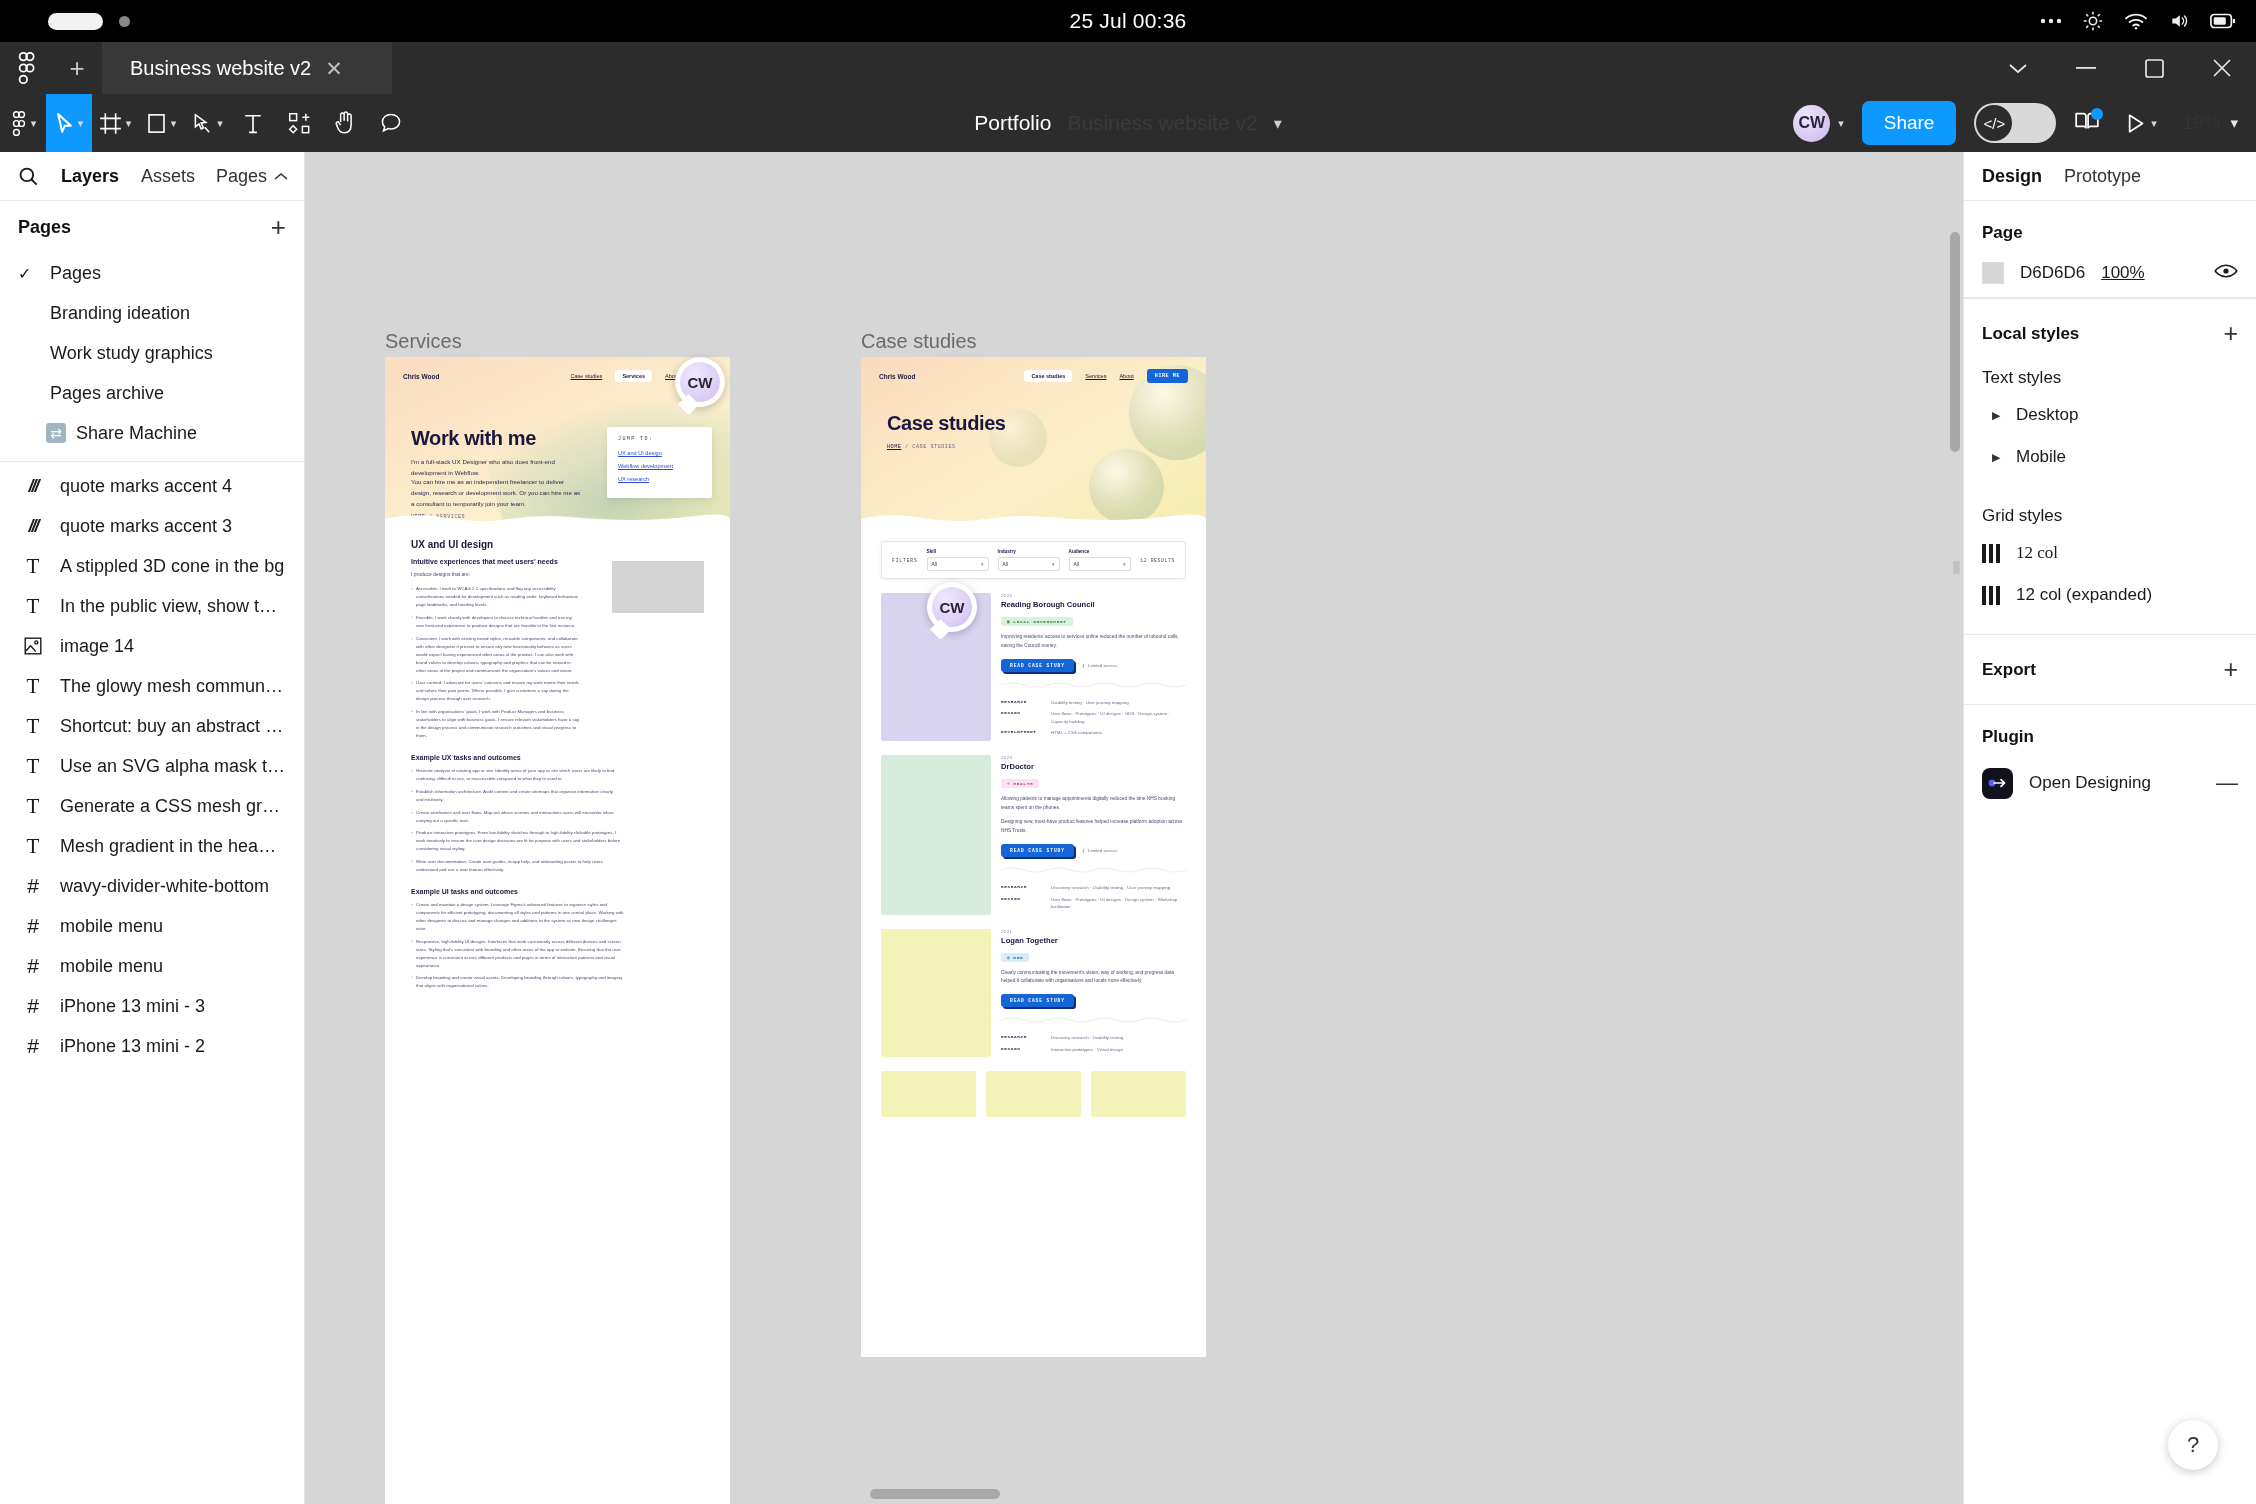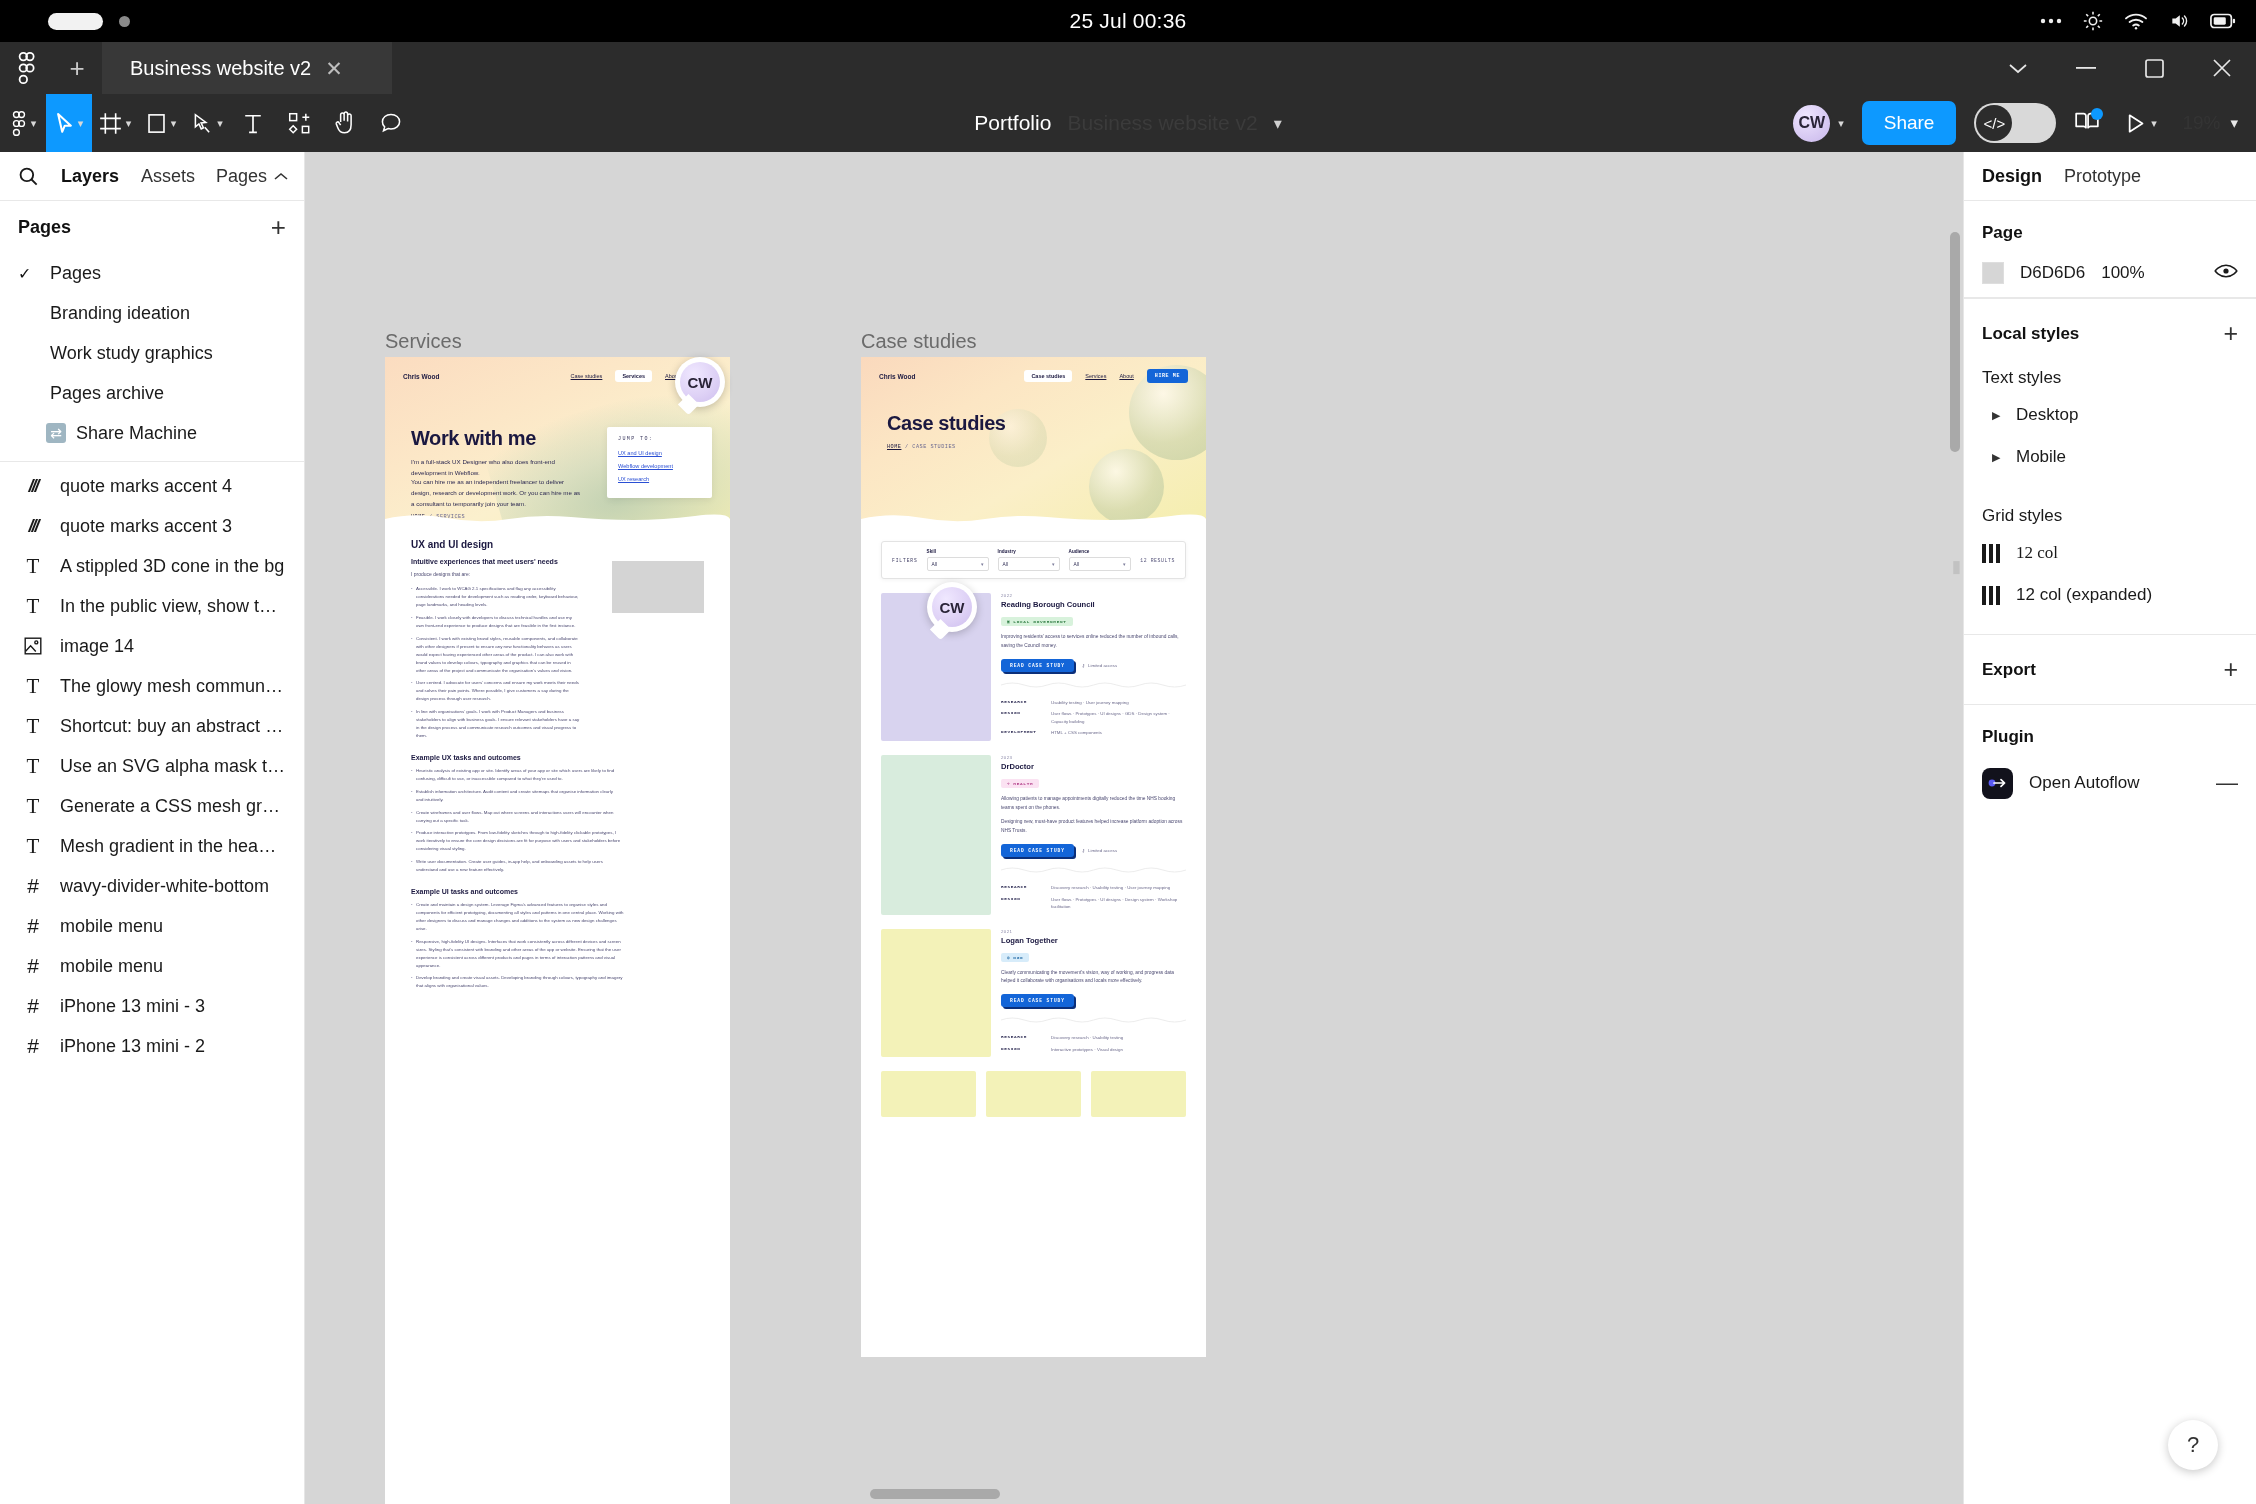--- a/index.html
+++ b/index.html
@@ -320,7 +320,7 @@
   .fillrow { display: flex; align-items: center; gap: 16px; padding: 0 18px; height: 48px; }
   .swatch { width: 22px; height: 22px; background: #d6d6d6; border: 1px solid #dedede; }
   .fillhex { font-size: 17px; color: #1a1a1a; }
-  .fillpct { font-size: 17px; color: #1a1a1a; }
+  .fillpct { font-size: 17px; color: #1a1a1a; text-decoration: underline; }
   .fileye { margin-left: auto; cursor: pointer; }
   .style-sub { font-size: 17px; color: #1a1a1a; padding: 0 18px; margin-top: 22px; }
   .tree-row {

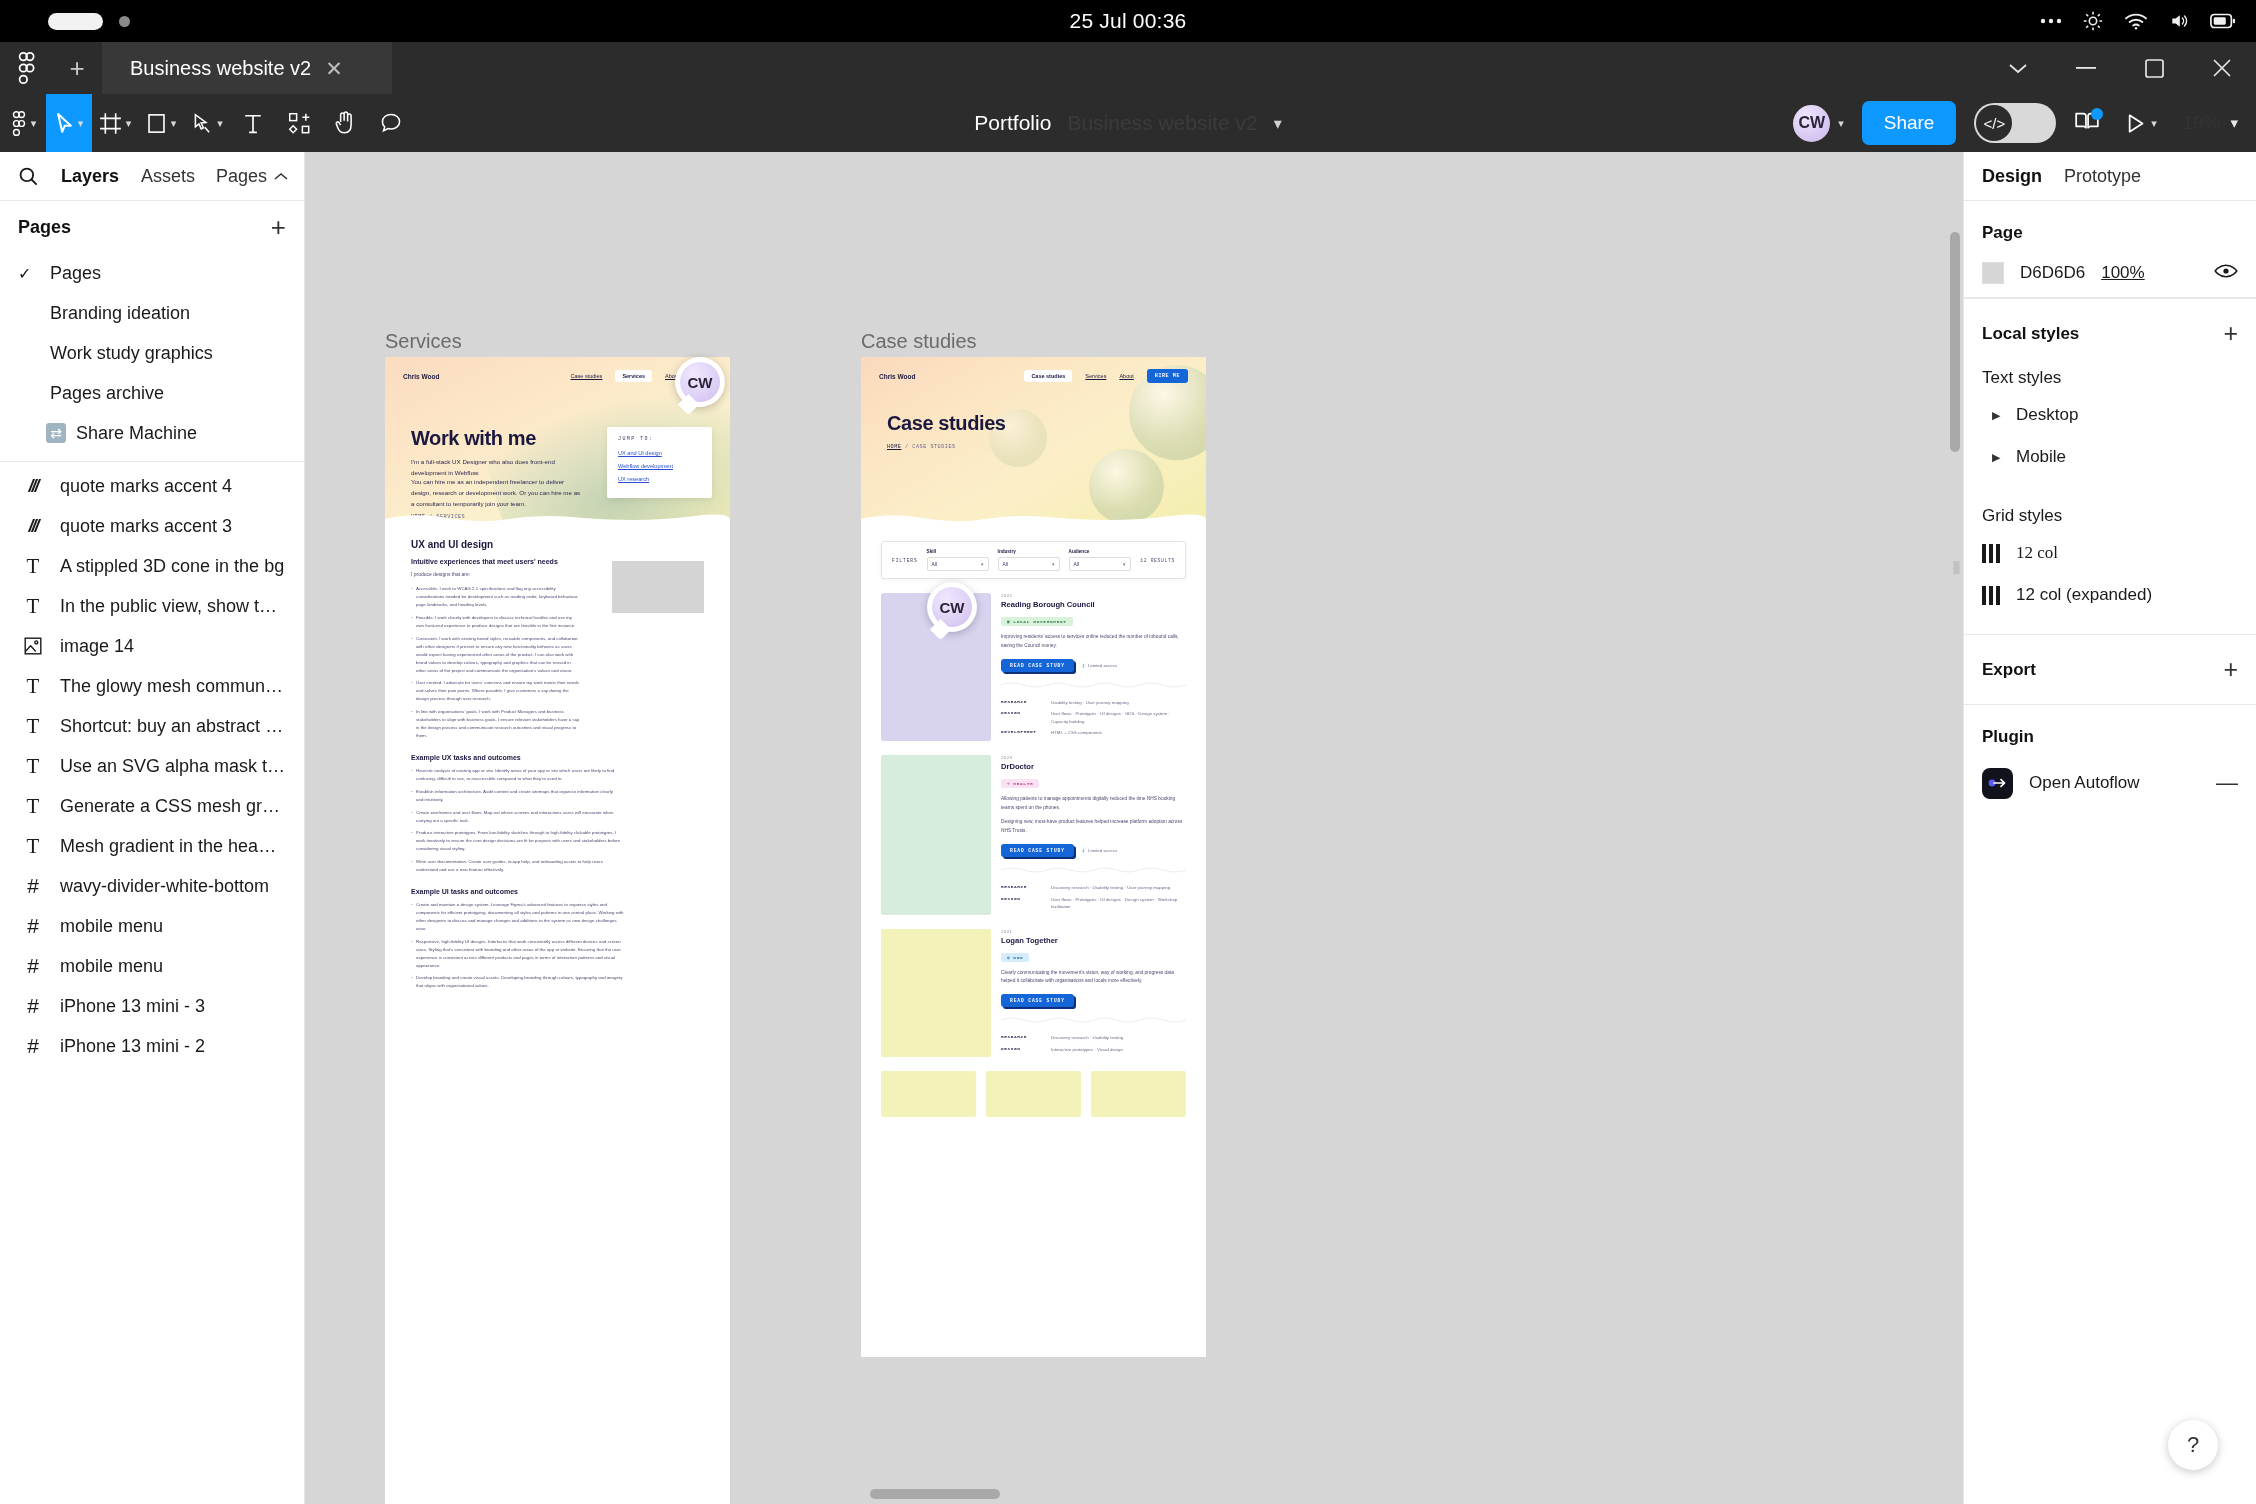--- a/index.html
+++ b/index.html
@@ -985,7 +985,7 @@
             <path d="M6 7h10M13 3.6L16.6 7 13 10.4" stroke="#fff" stroke-width="1.7" stroke-linecap="round" stroke-linejoin="round"></path>
           </svg>
       </span>
-      <span>Open Autoflow</span>
+      <span>Open Designing</span>
       <span class="pl-minus">—</span>
     </div>
   </div>

